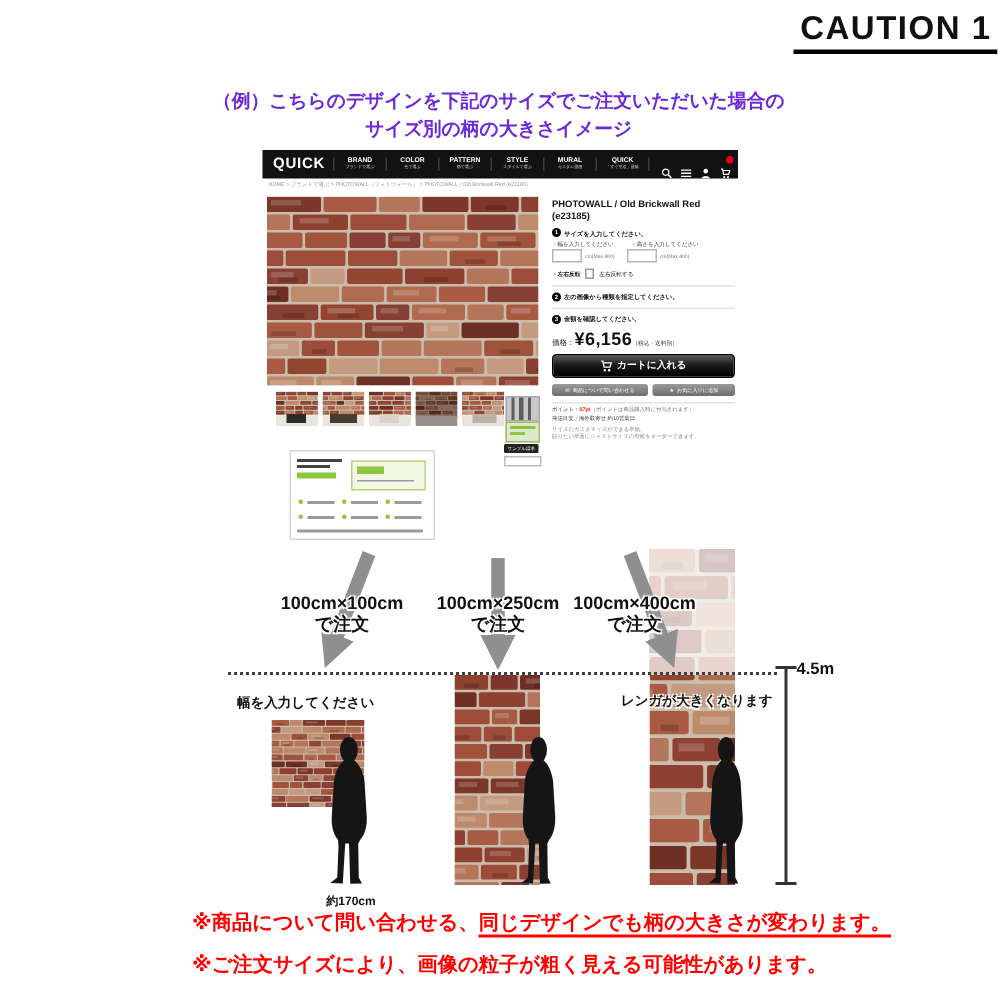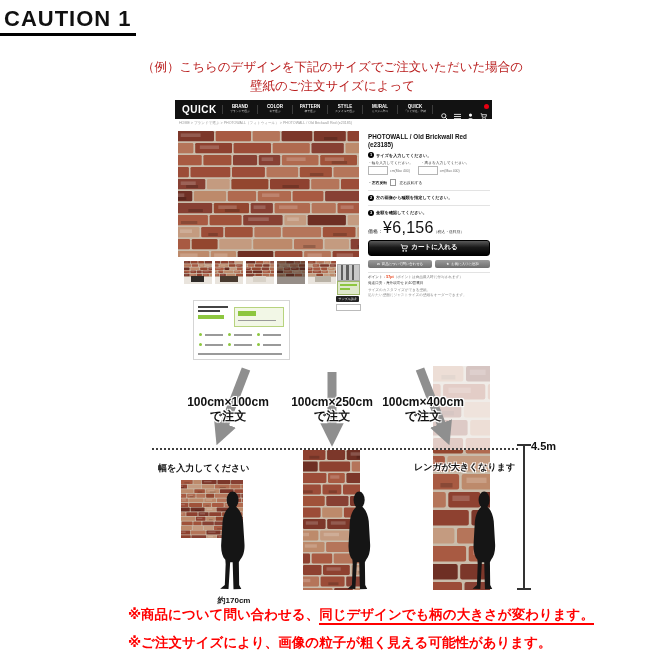--- a/index.html
+++ b/index.html
@@ -7,7 +7,7 @@
        font-family:"Liberation Sans","DejaVu Sans",sans-serif;color:#111;}
   .abs{position:absolute;}
   
-  .caution-title{left:0;top:6px;width:665px;text-align:left;}
+  .caution-title{left:0;top:6px;width:665px;text-align:right;}
   .caution-title span{display:inline-block;font-size:22px;font-weight:bold;letter-spacing:1px;
       border-bottom:3px solid #000;padding:0 4px 1px 4px;}
   .caution-sub{left:0;top:58px;width:665px;text-align:center;font-size:12.5px;line-height:1.55;color:#b91c1c;}

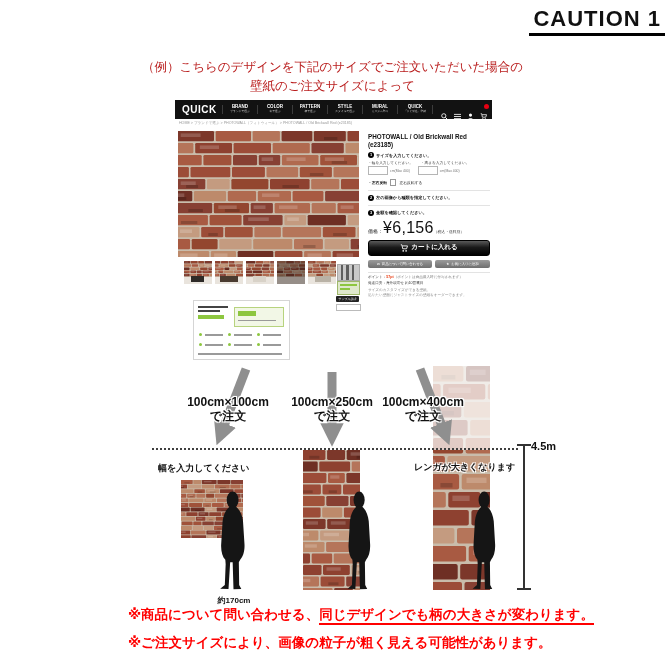--- a/index.html
+++ b/index.html
@@ -10,7 +10,7 @@
   .caution-title{left:0;top:6px;width:665px;text-align:right;}
   .caution-title span{display:inline-block;font-size:22px;font-weight:bold;letter-spacing:1px;
       border-bottom:3px solid #000;padding:0 4px 1px 4px;}
-  .caution-sub{left:0;top:58px;width:665px;text-align:center;font-size:12.5px;line-height:1.55;color:#b91c1c;}
+  .caution-sub{left:0;top:58px;width:665px;text-align:center;font-size:12.5px;line-height:1.55;color:#6d28d9;font-weight:bold;}
   
   .shot{left:175px;top:100px;width:317px;height:290px;background:#fff;}
   .shot-header{position:absolute;left:0;top:0;width:317px;height:19px;background:#121212;display:flex;align-items:center;}

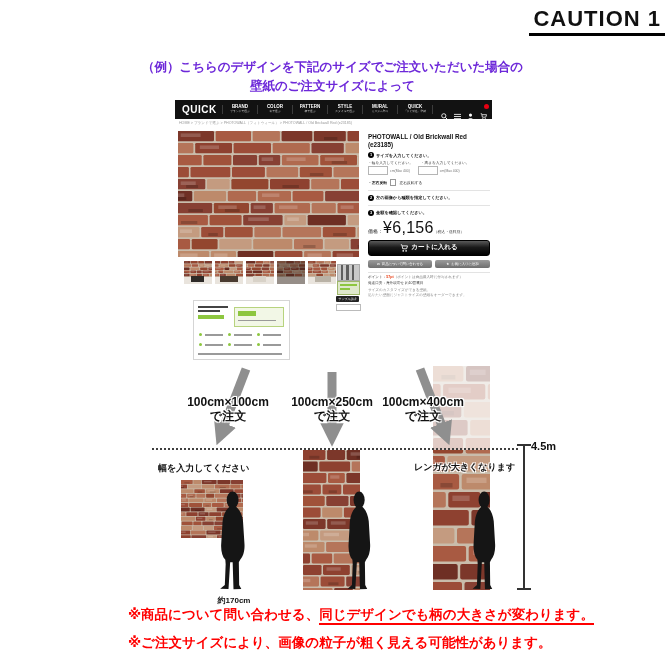--- a/index.html
+++ b/index.html
@@ -119,7 +119,7 @@
 </div>
 <div class="abs caution-sub">
   <div>（例）こちらのデザインを下記のサイズでご注文いただいた場合の</div>
-  <div>壁紙のご注文サイズによって</div>
+  <div>サイズ別の柄の大きさイメージ</div>
 </div>
 
 <div class="abs shot">

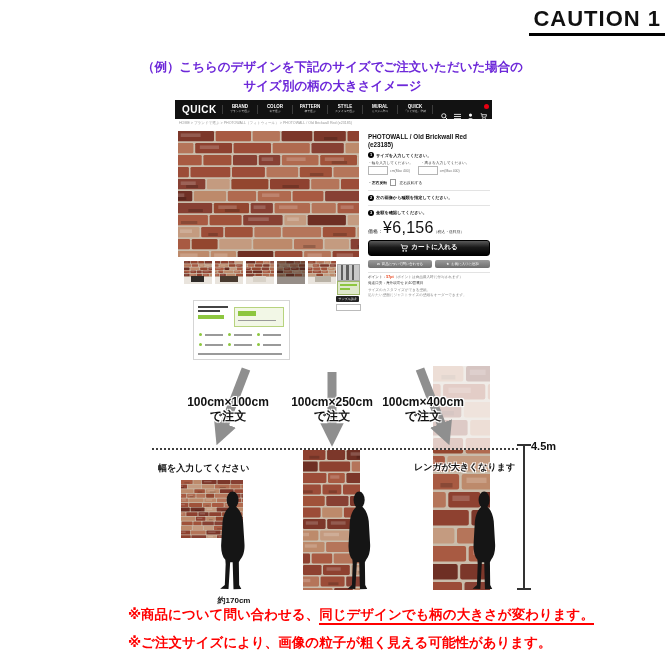--- a/index.html
+++ b/index.html
@@ -62,7 +62,7 @@
   .cbx{width:4.5px;height:4.5px;border:1px solid #999;background:#fff;display:inline-block;cursor:pointer;}
   .hr{border-top:1px solid #e3e3e3;margin-top:4px;}
   .price-row{margin-top:3px;font-size:5px;display:flex;align-items:baseline;}
-  .price-big{font-size:16px;font-weight:normal;letter-spacing:.3px;}
+  .price-big{font-size:12px;font-weight:bold;letter-spacing:.3px;}
   .price-note{font-size:3.8px;color:#333;}
   .cart-btn{margin-top:3px;width:122px;height:16px;border-radius:3px;color:#fff;font-weight:bold;font-size:6.5px;
       background:linear-gradient(#5a5a5a,#1a1a1a 45%,#000);display:flex;align-items:center;justify-content:center;gap:3px;

